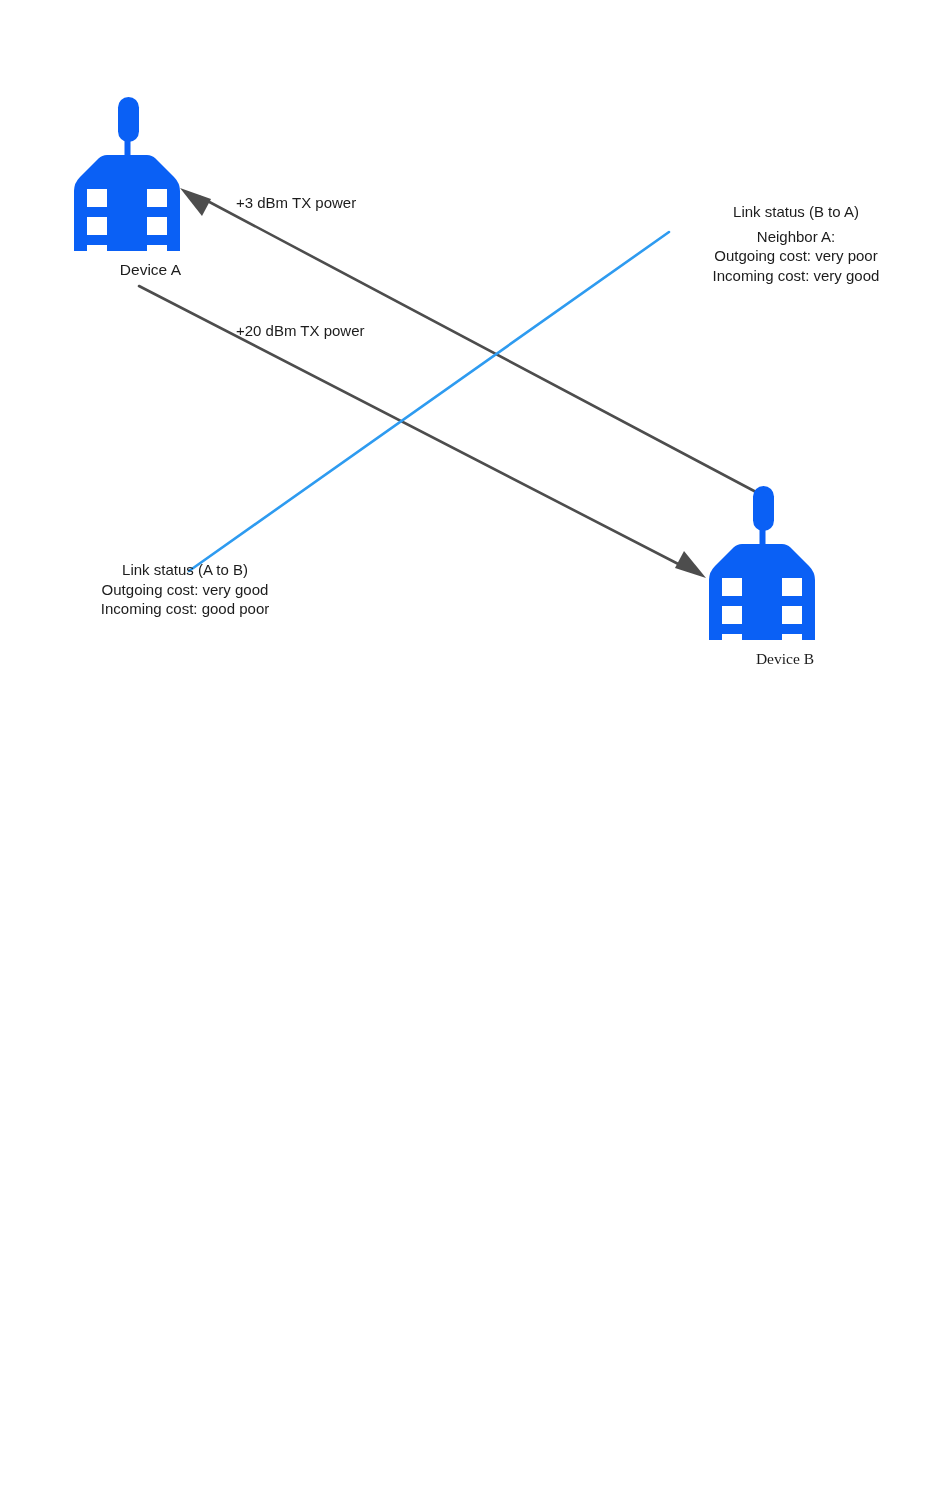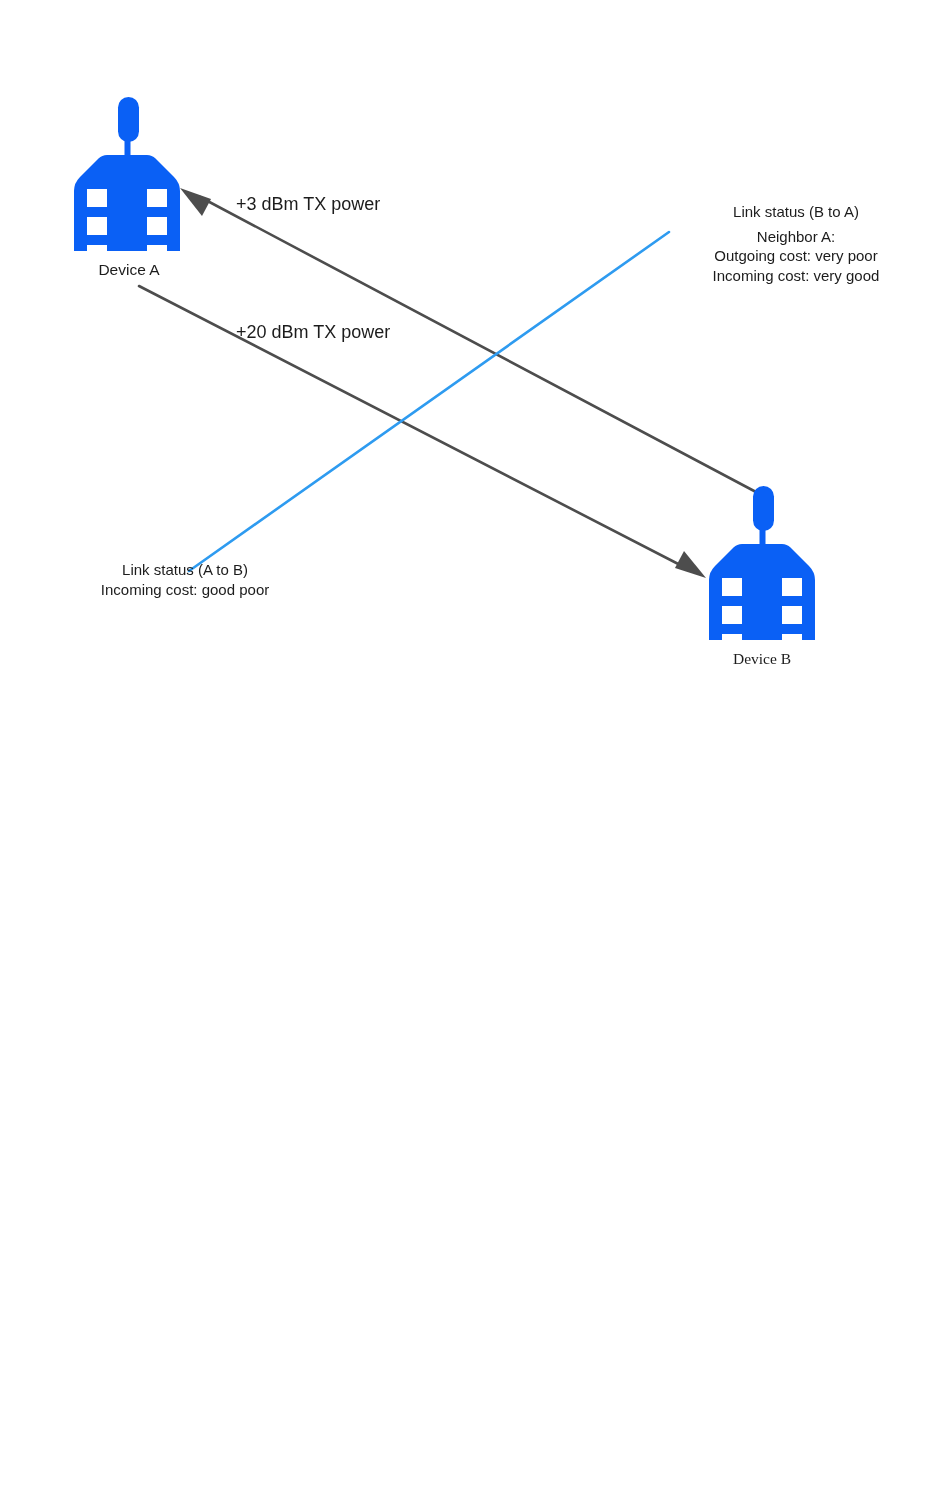--- a/index.html
+++ b/index.html
@@ -43,7 +43,7 @@
     text-align: center;
   }
   .edge-label {
-    font-size: 18px;
+    font-size: 15px;
   }
   .callout {
     font-size: 15px;

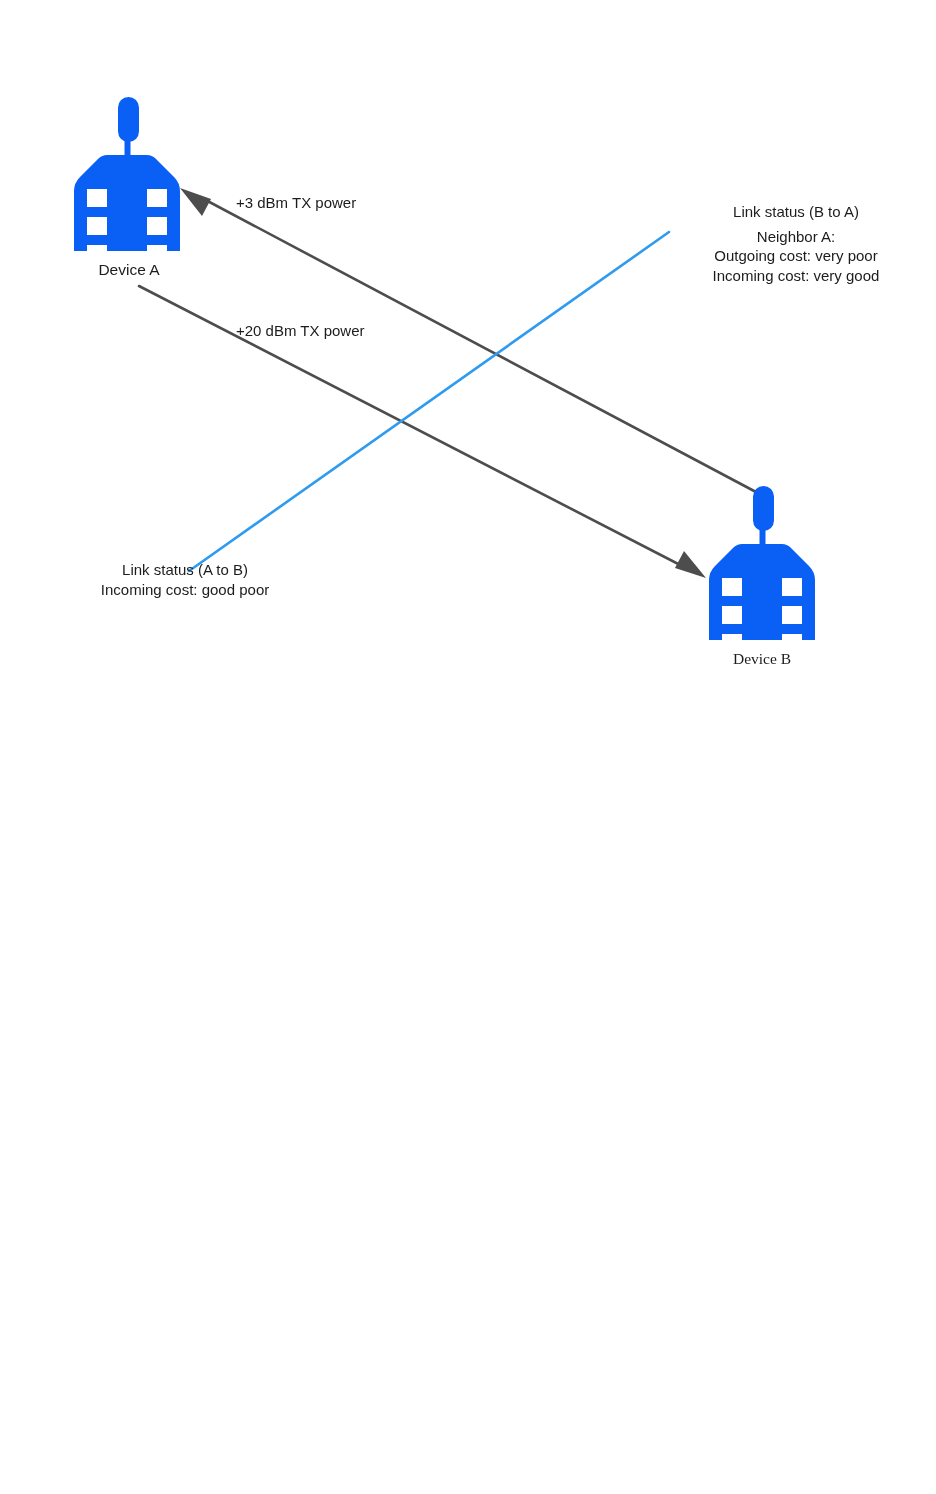--- a/index.html
+++ b/index.html
@@ -40,7 +40,7 @@
   }
   .device-label {
     font-size: 15.5px;
-    text-align: center;
+    text-align: right;
   }
   .edge-label {
     font-size: 15px;

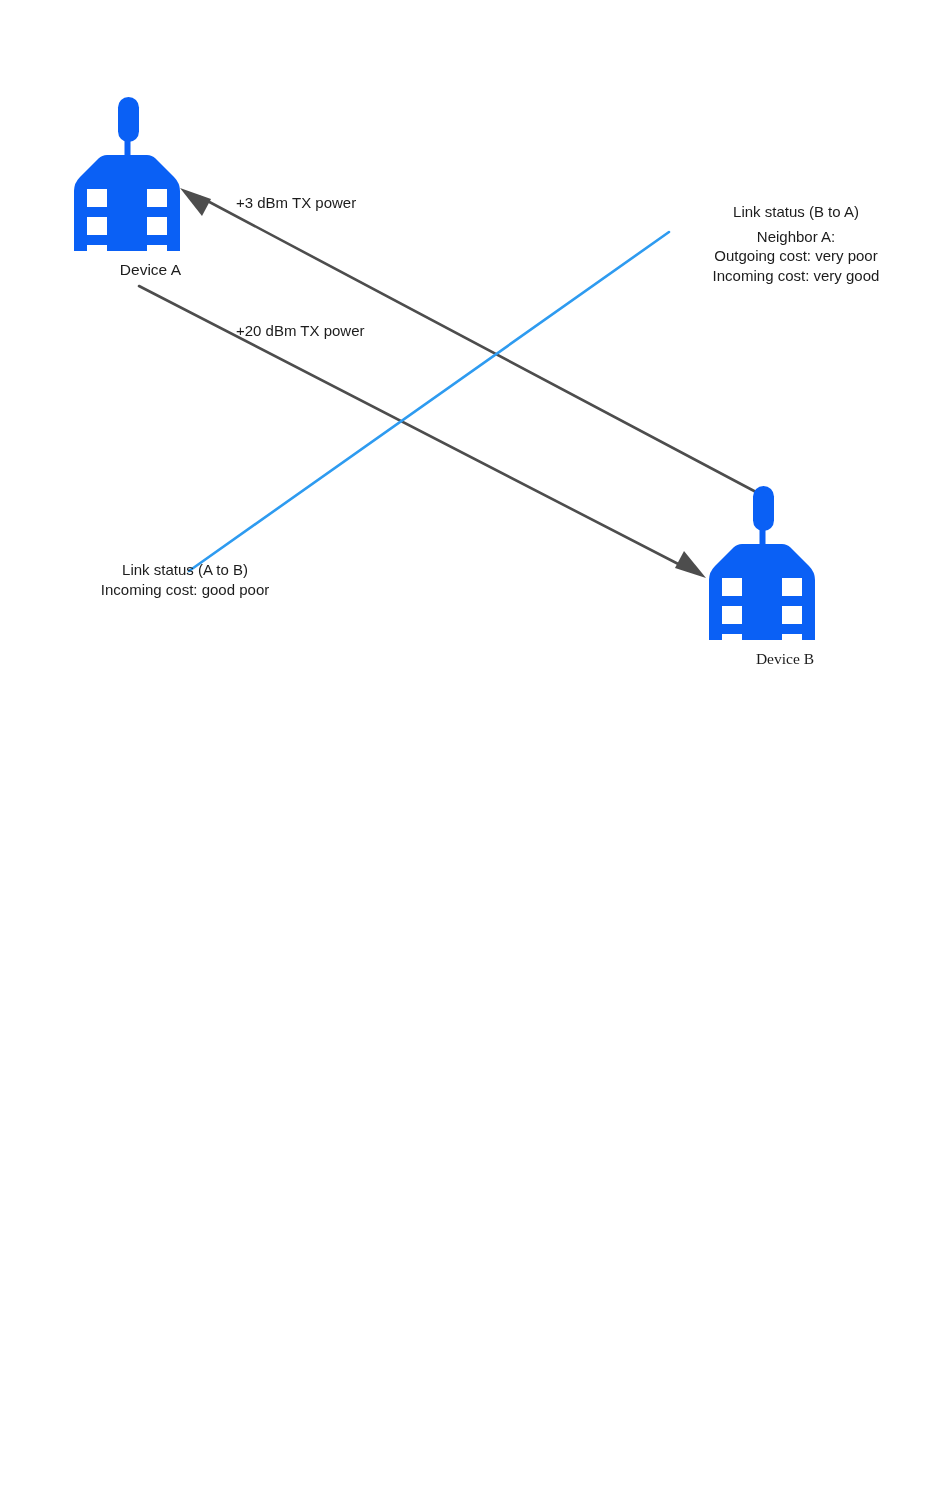--- a/index.html
+++ b/index.html
@@ -141,6 +141,7 @@
 
   <div class="txt callout" id="callout-a-to-b">
     <span class="row">Link status (A to B)</span>
+    <span class="row">Outgoing cost: very good</span>
     <span class="row">Incoming cost: good poor</span>
   </div>
 

